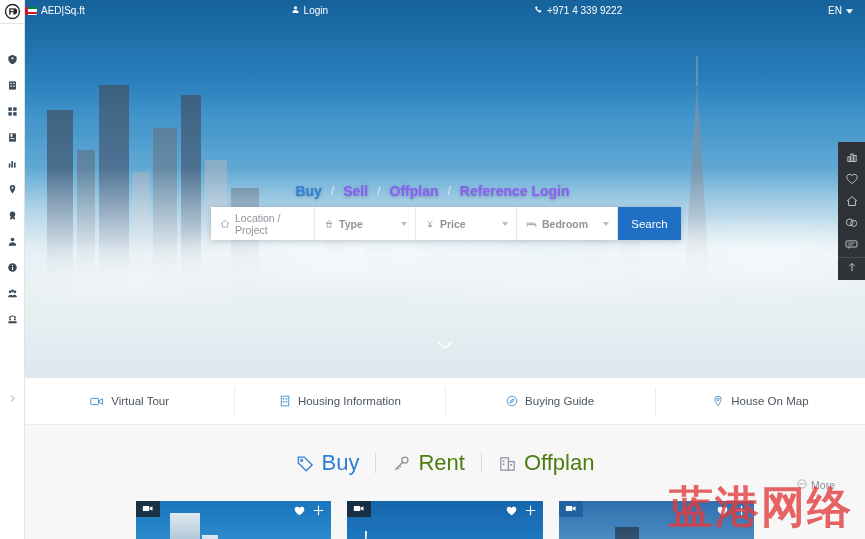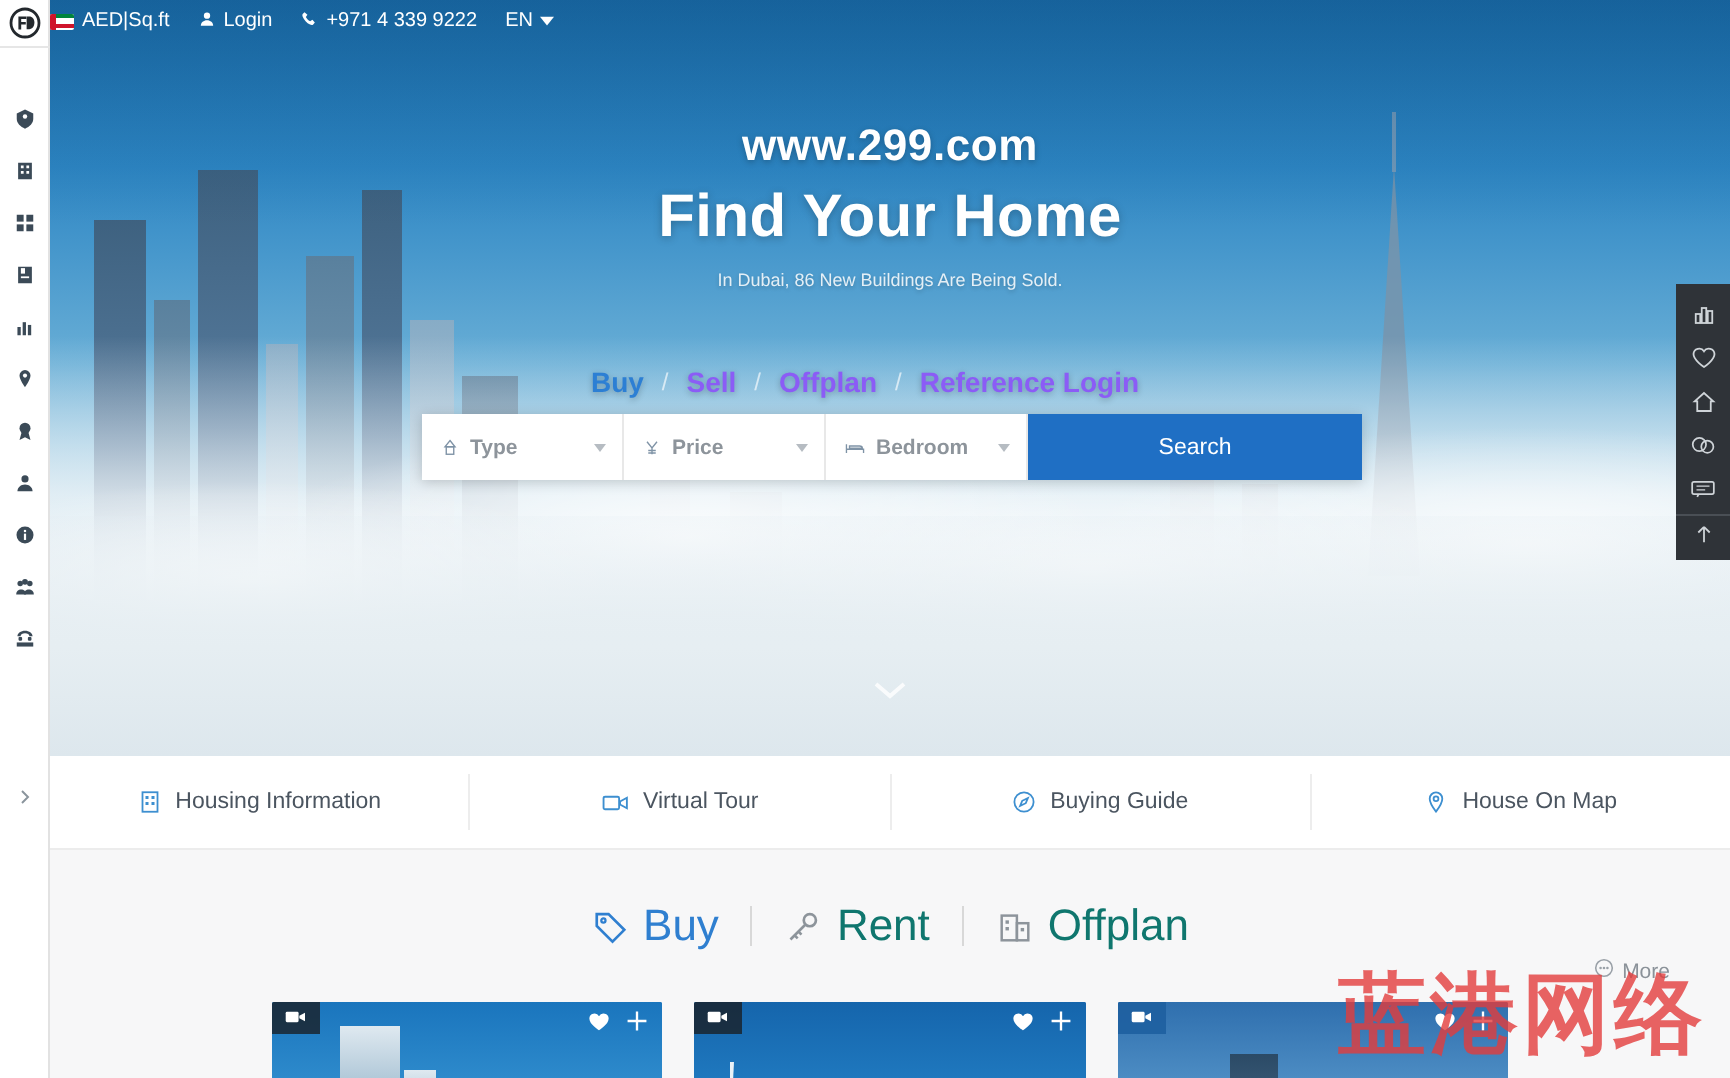--- a/index.html
+++ b/index.html
@@ -93,7 +93,7 @@
   
   #topbar {
     position:absolute; left:25px; top:0; width:840px; height:21px;
-    display:flex; align-items:center; justify-content:flex-start;
+    display:flex; align-items:center; justify-content:space-between;
     padding-right:12px; gap:14px;
     color:#ffffff; font-size:10px;
     z-index:20;

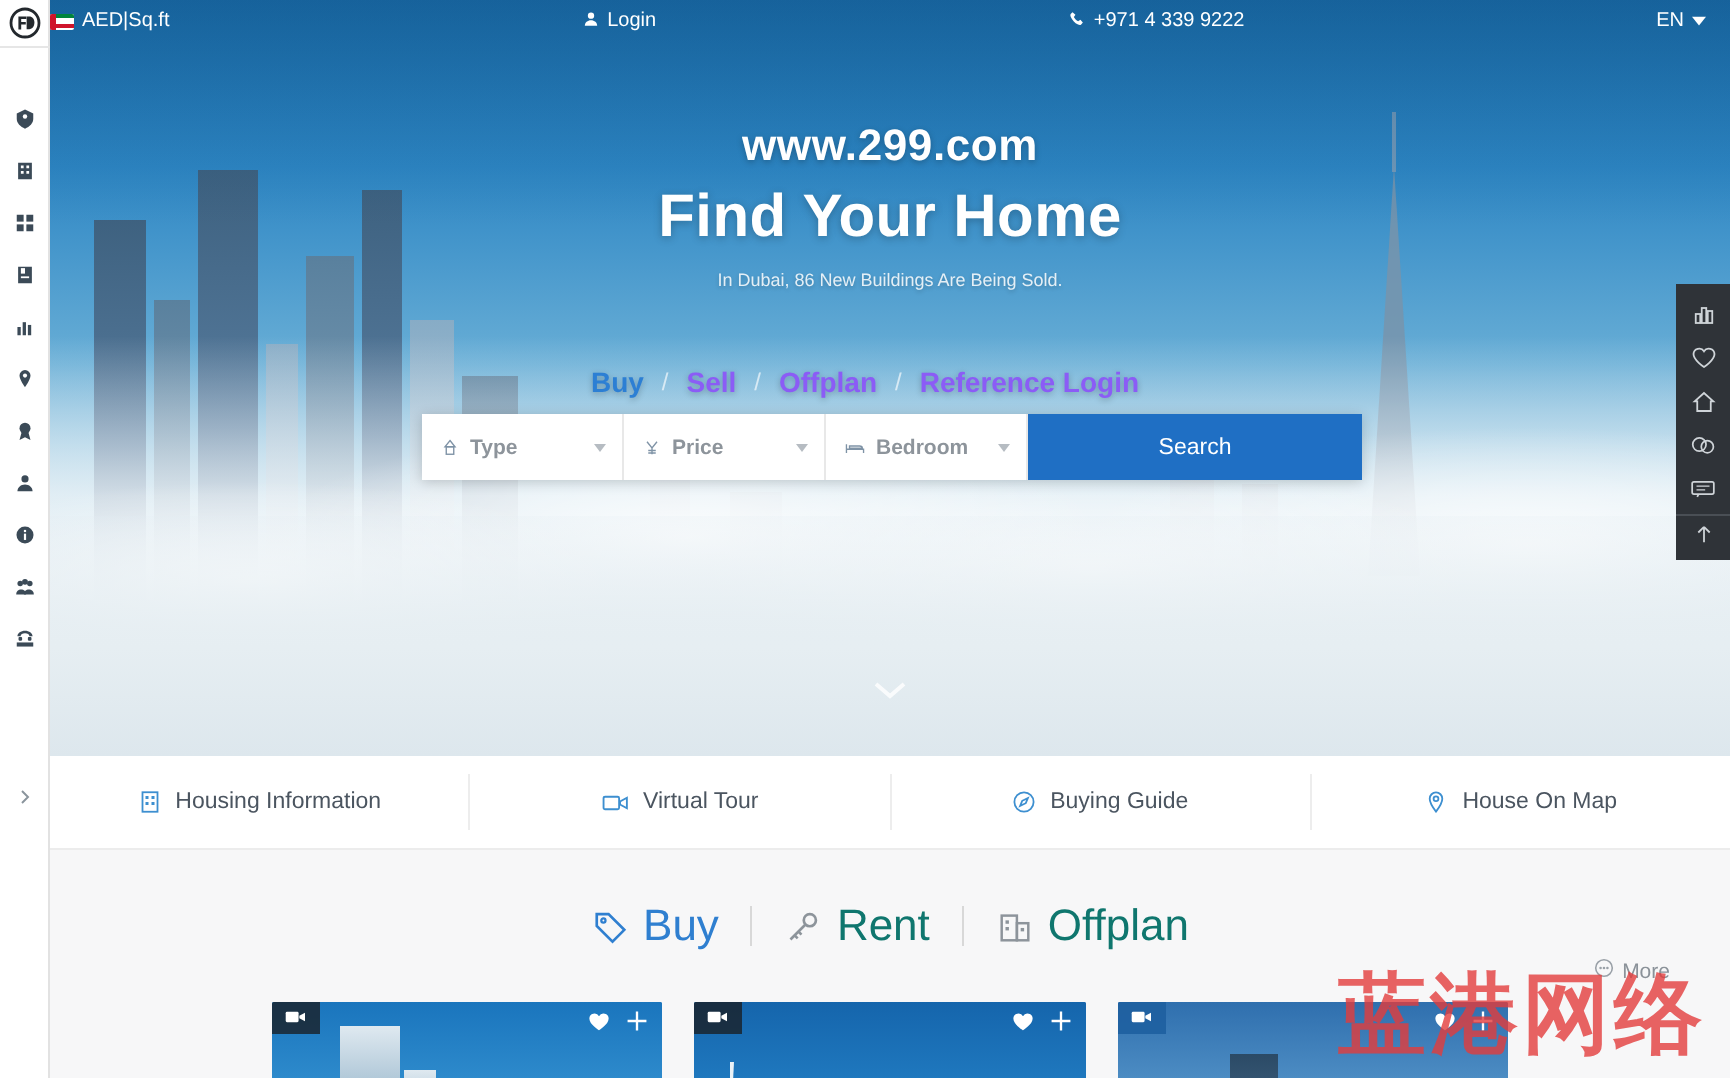--- a/index.html
+++ b/index.html
@@ -423,11 +423,6 @@
   <div class="fog2"></div>
   <div class="vignette"></div>
 
-  <div id="hero-copy">
-    <div class="brand">www.299.com</div>
-    <div class="headline">Find Your Home</div>
-    <div class="subline">In Dubai, 86 New Buildings Are Being Sold.</div>
-  </div>
 
   <div id="scroll-chevron">
     <svg width="20" height="12" viewBox="0 0 20 12">

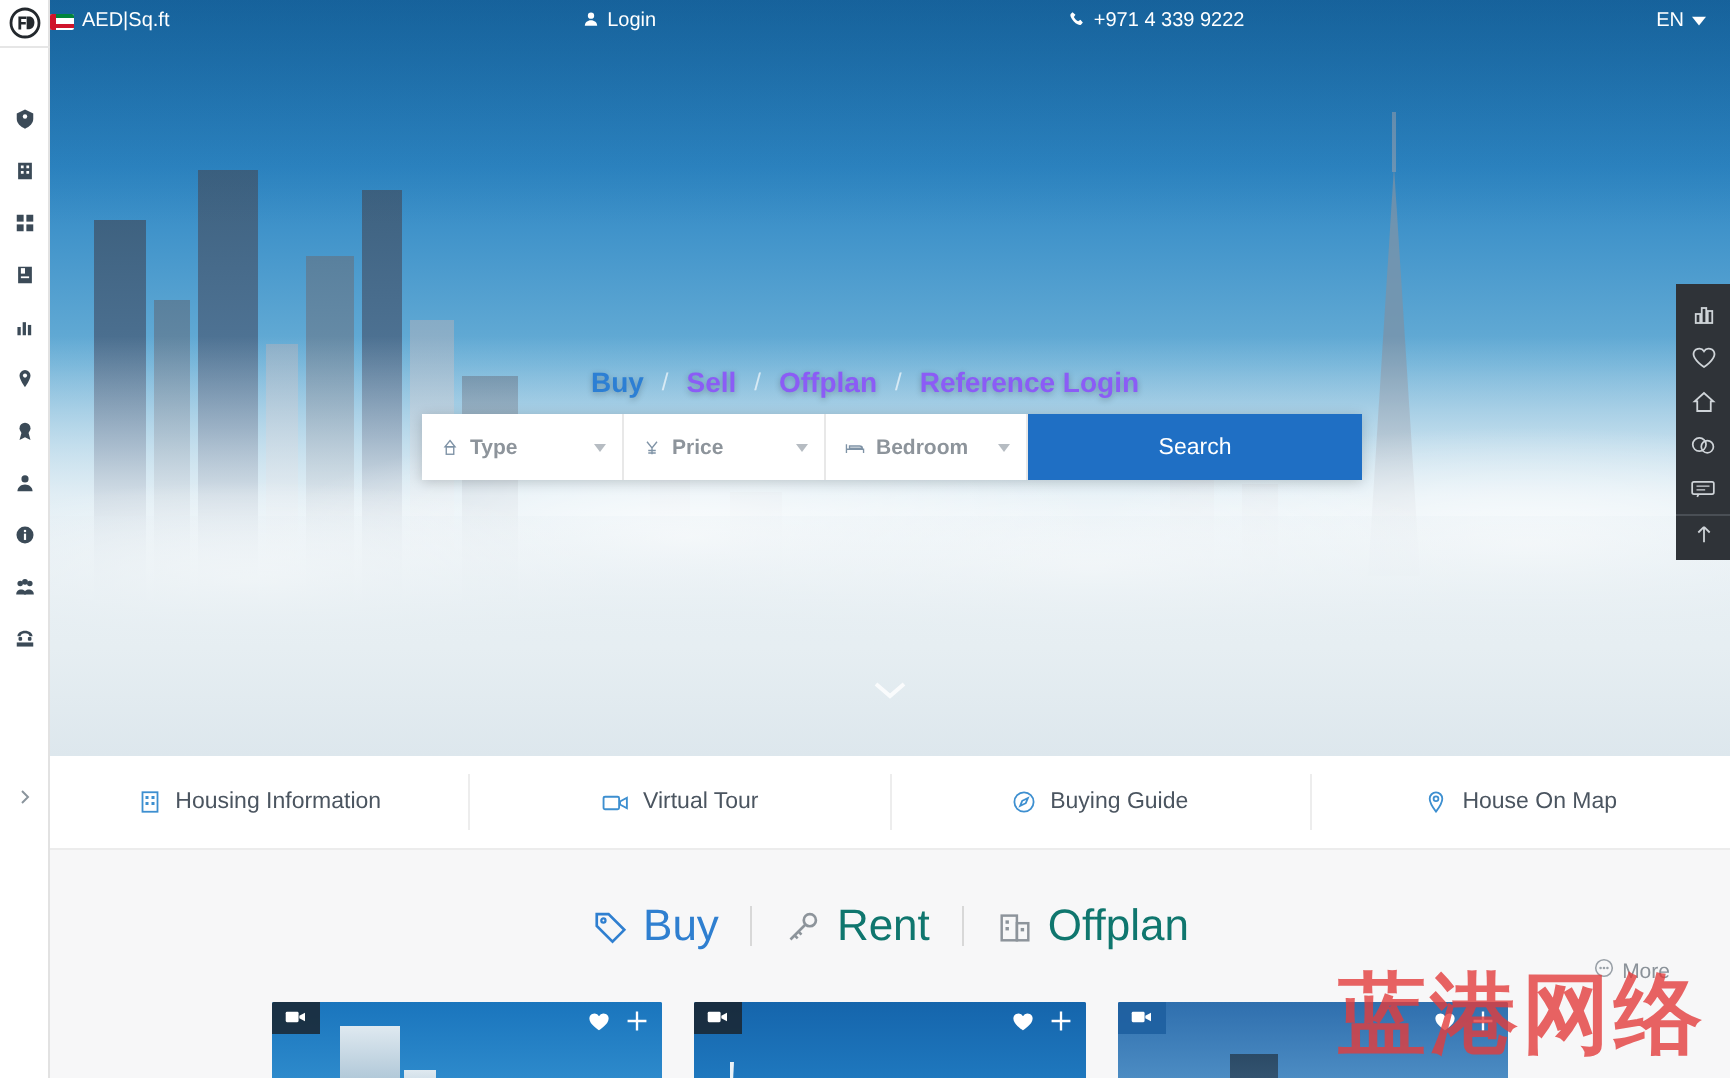--- a/index.html
+++ b/index.html
@@ -479,6 +479,14 @@
 </div>
 
 <div id="searchbar">
+  <div class="field loc">
+    <span class="ficon">
+      <svg width="10" height="10" viewBox="0 0 16 16">
+          <path d="M8 2.5L2 7.5h1.8V13h8.4V7.5H14z" fill="none" stroke="#7f93a6" stroke-width="1.1"></path>
+        </svg>
+    </span>
+    <span>Location / Project</span>
+  </div>
   <div class="field sel">
     <span class="ficon">
       <svg width="10" height="10" viewBox="0 0 16 16">

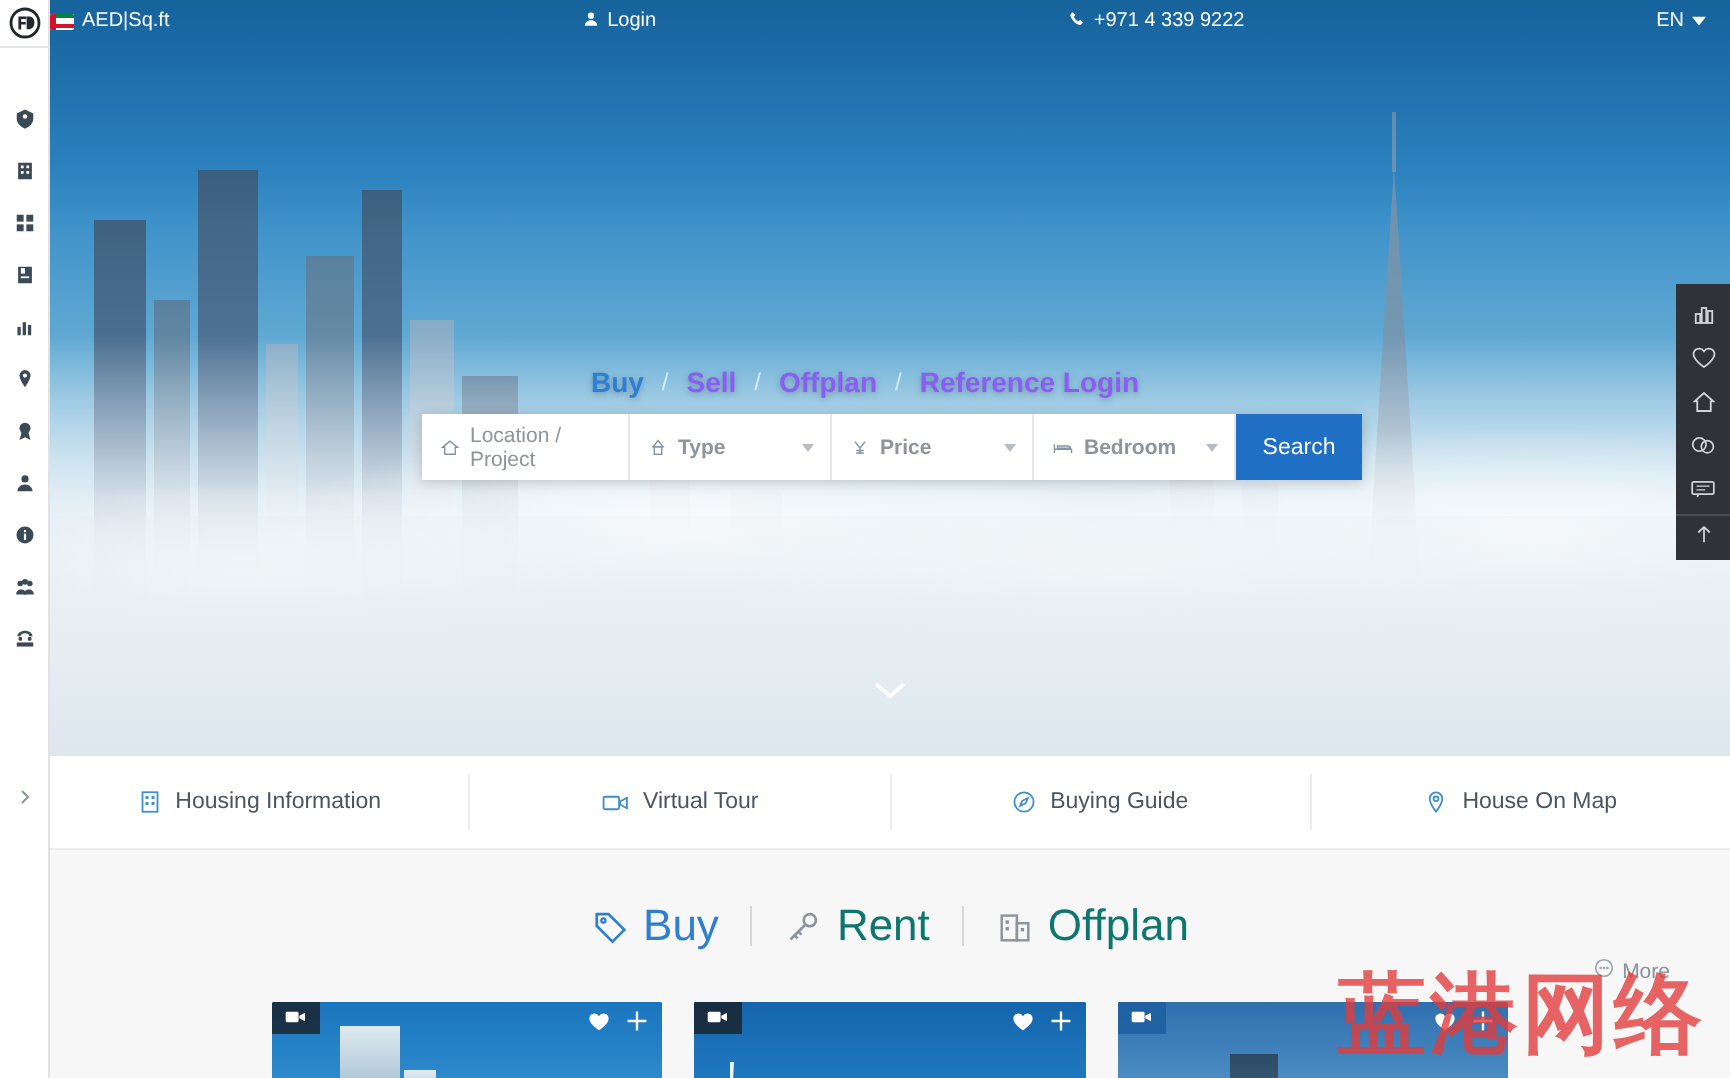--- a/index.html
+++ b/index.html
@@ -522,6 +522,15 @@
 <div id="featurebar">
   <div class="feat">
     <span class="ficon">
+      <svg width="14" height="11" viewBox="0 0 18 14">
+          <rect x="1" y="3" width="10" height="8" rx="1" fill="none" stroke="#3d8fd0" stroke-width="1.2"></rect>
+          <path d="M11.6 6l4.4-2.4v6.8L11.6 8z" fill="none" stroke="#3d8fd0" stroke-width="1.2"></path>
+        </svg>
+    </span>
+    <span>Virtual Tour</span>
+  </div>
+  <div class="feat">
+    <span class="ficon">
       <svg width="12" height="12" viewBox="0 0 16 16">
           <rect x="3" y="1.5" width="10" height="13" fill="none" stroke="#3d8fd0" stroke-width="1.2"></rect>
           <rect x="5" y="4" width="2" height="2" fill="#3d8fd0"></rect>
@@ -531,15 +540,6 @@
         </svg>
     </span>
     <span>Housing Information</span>
-  </div>
-  <div class="feat">
-    <span class="ficon">
-      <svg width="14" height="11" viewBox="0 0 18 14">
-          <rect x="1" y="3" width="10" height="8" rx="1" fill="none" stroke="#3d8fd0" stroke-width="1.2"></rect>
-          <path d="M11.6 6l4.4-2.4v6.8L11.6 8z" fill="none" stroke="#3d8fd0" stroke-width="1.2"></path>
-        </svg>
-    </span>
-    <span>Virtual Tour</span>
   </div>
   <div class="feat">
     <span class="ficon">

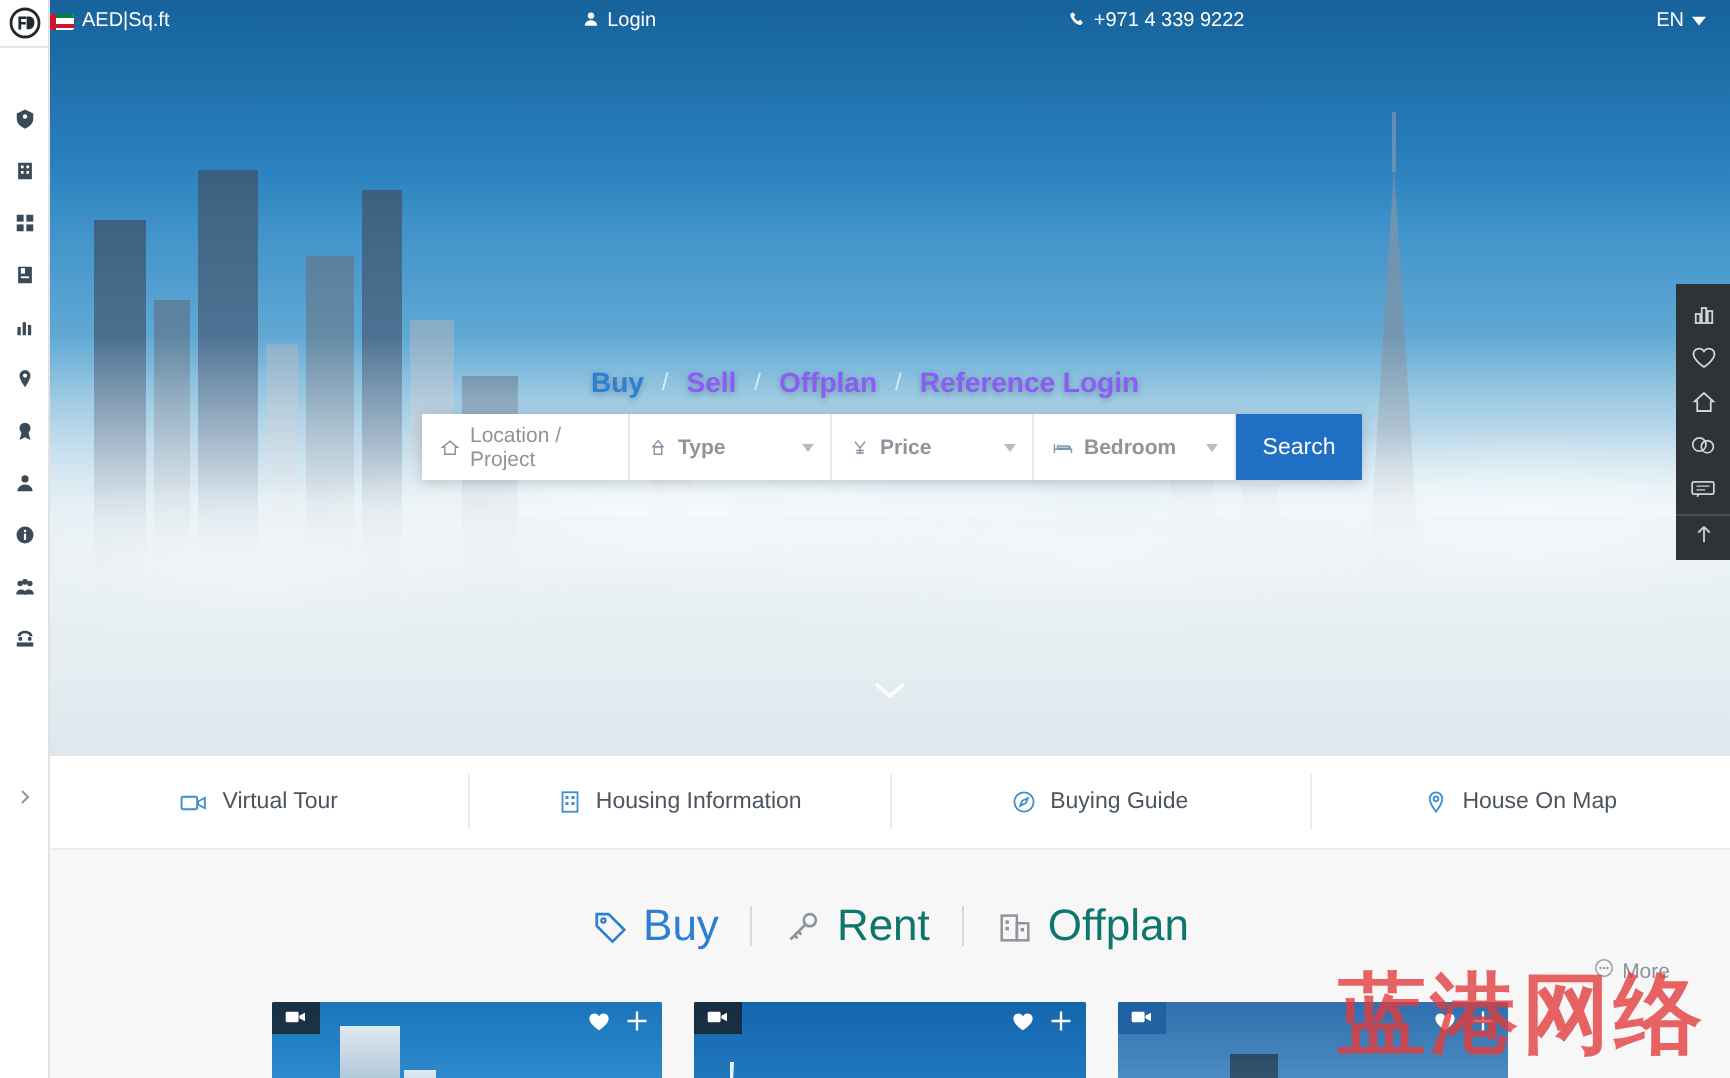--- a/index.html
+++ b/index.html
@@ -206,7 +206,7 @@
   }
   #section-tabs .stab {
     display:flex; align-items:center; gap:7px;
-    font-size:22px; color:#0f766e; cursor:pointer; padding:0 16px;
+    font-size:22px; color:#4d7c0f; cursor:pointer; padding:0 16px;
   }
   #section-tabs .stab.active { color:#2f7fd0; }
   #section-tabs .stab .sicon { display:flex; }

